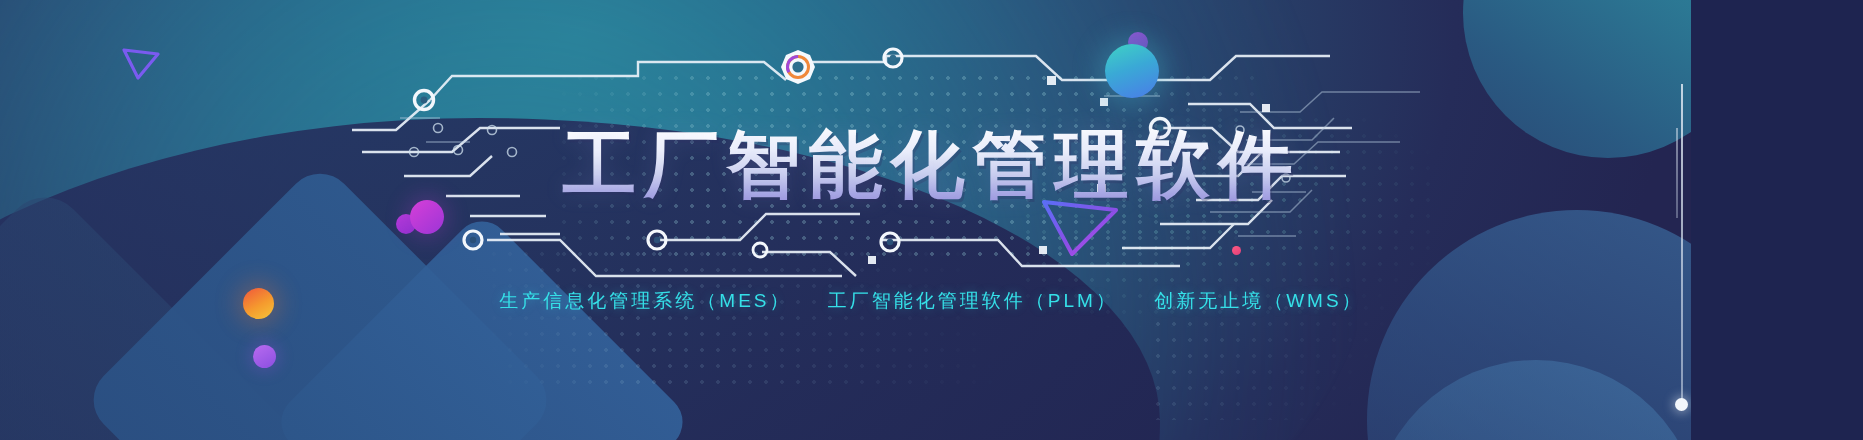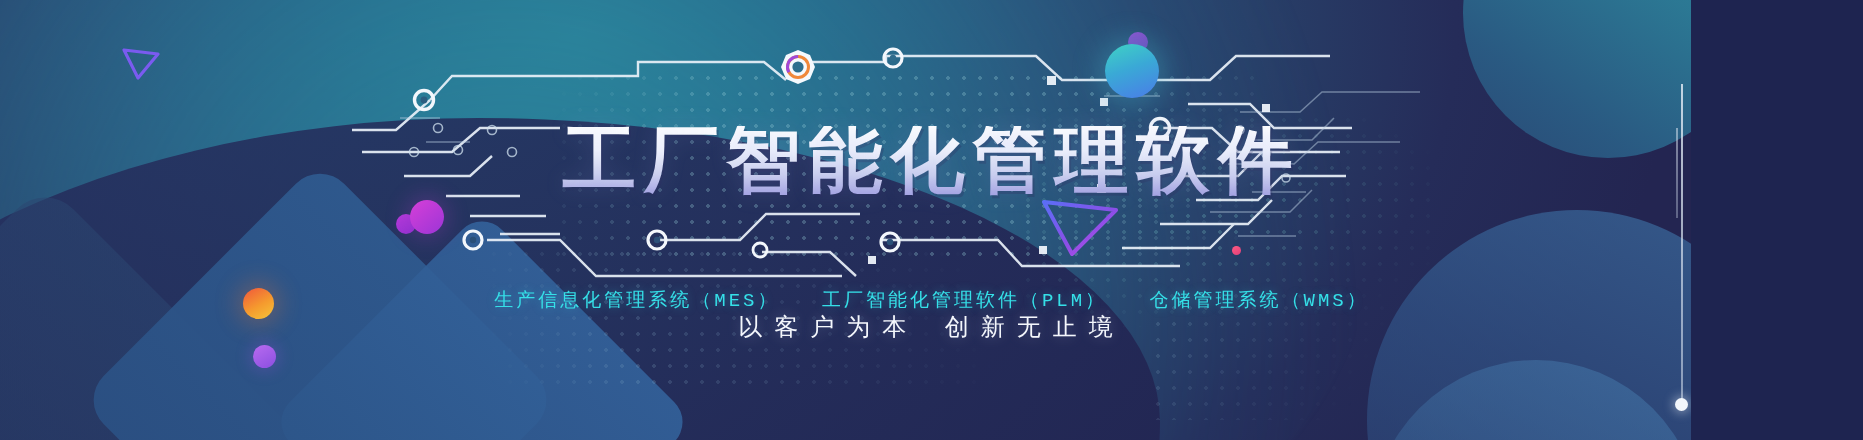--- a/index.html
+++ b/index.html
@@ -12,7 +12,7 @@
     width: 1691px;
     height: 440px;
     overflow: hidden;
-    font-family: Liberation Mono, monospace;
+    font-family: Liberation Sans, sans-serif;
     background: radial-gradient(ellipse 1100px 700px at 34% 8%, #2a7f96 0%, #276d8c 18%, #2a5279 42%, #283f68 62%, #252c59 80%, #232551 100%);
   }
 

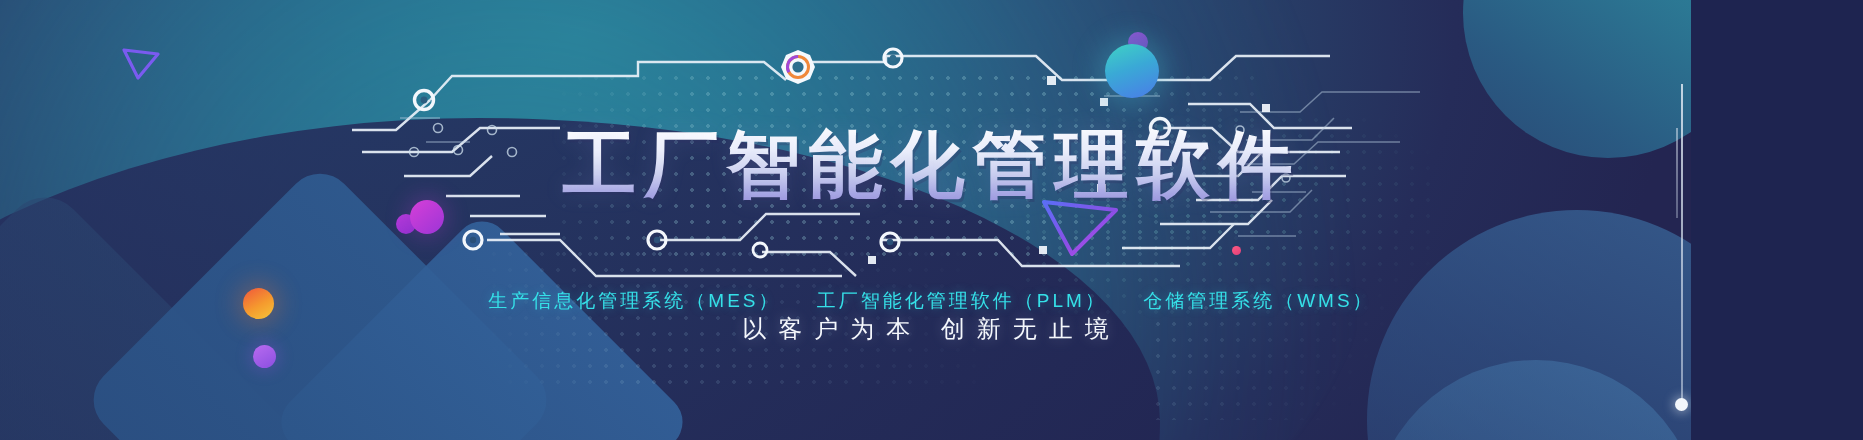--- a/index.html
+++ b/index.html
@@ -329,7 +329,7 @@
     <div class="subtitle">
       <span class="seg">生产信息化管理系统（MES）</span>
       <span class="seg">工厂智能化管理软件（PLM）</span>
-      <span class="seg">仓储管理系统（WMS）</span>
+      <span class="seg">创新无止境（WMS）</span>
     </div>
 
     <div class="tagline">以客户为本 创新无止境</div>

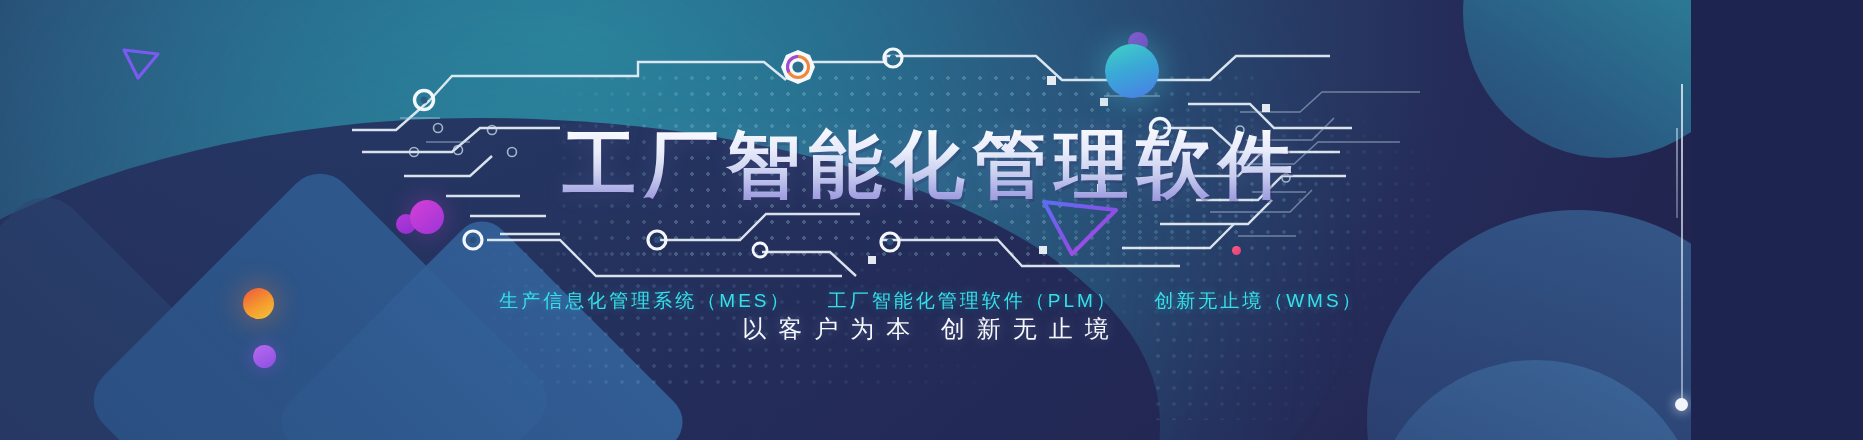--- a/index.html
+++ b/index.html
@@ -332,7 +332,6 @@
       <span class="seg">创新无止境（WMS）</span>
     </div>
 
-    <div class="tagline">以客户为本 创新无止境</div>
   </div>
 
 </div>

